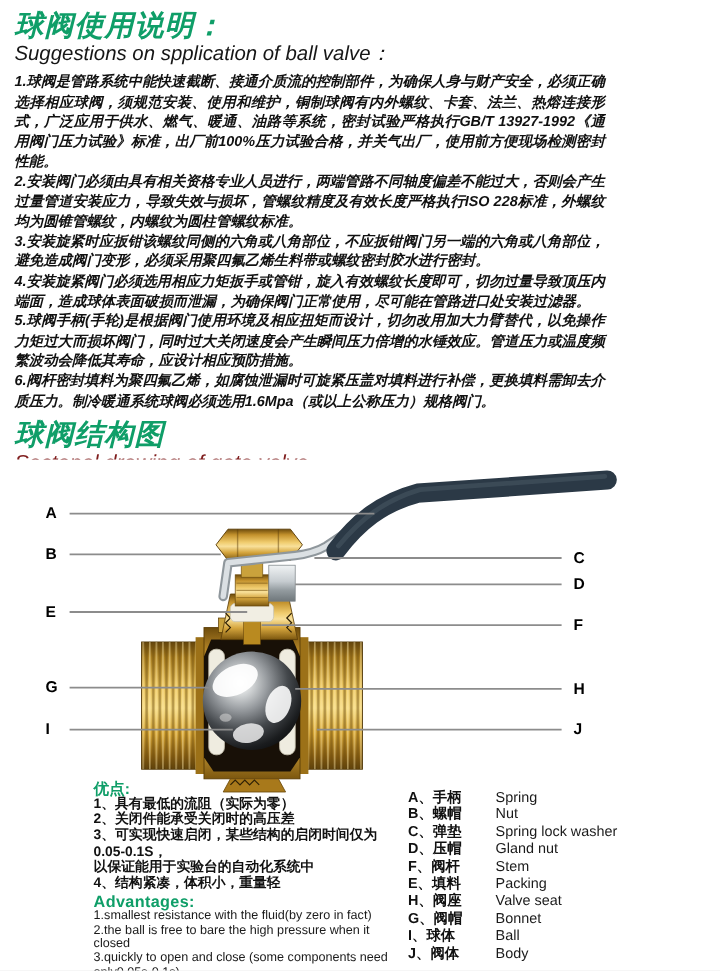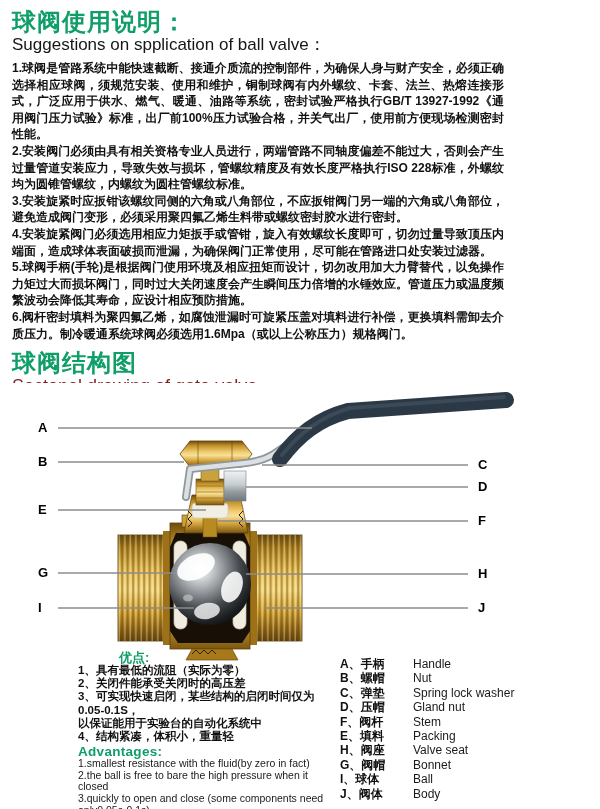--- a/index.html
+++ b/index.html
@@ -9,7 +9,7 @@
     font-family:"Liberation Sans", sans-serif;
     -webkit-font-smoothing:antialiased;
   }
-  .flow { position:absolute; top:0; left:0; width:516px; height:383px; overflow:hidden; }
+  .flow { position:absolute; top:0; left:0; width:516px; height:383px; overflow:hidden;font-style:italic; }
 
   .title-zh { margin:8px 12px 0; font-size:24px; line-height:27px; font-weight:bold;
               color:var(--green,#0f9e68); letter-spacing:1px; }

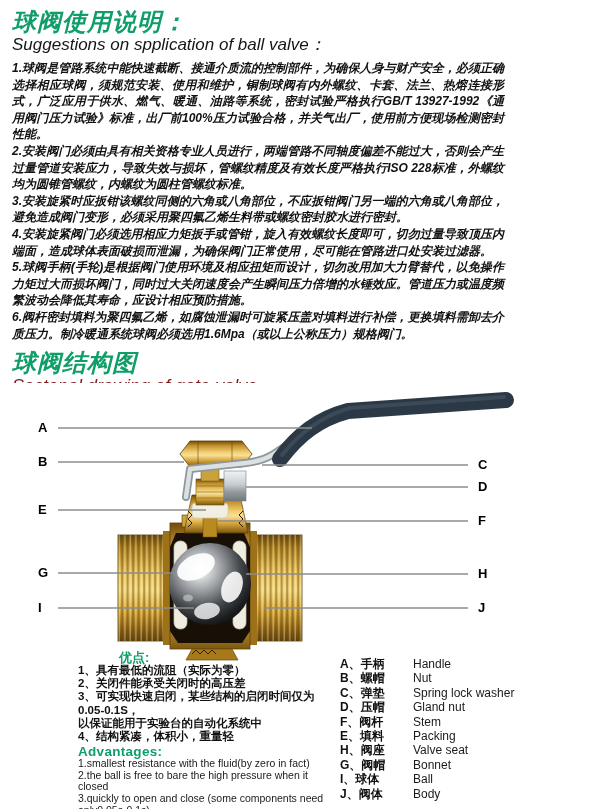--- a/index.html
+++ b/index.html
@@ -30,7 +30,7 @@
 
   .bottom { position:absolute; top:648px; left:0; width:600px; display:flex; }
   .adv { margin-left:78px; width:254px; padding-top:3px; }
-  .adv-title { font-size:13px; line-height:13px; font-weight:bold; color:var(--green,#0f9e68);margin-left:41px; }
+  .adv-title { font-size:13px; line-height:13px; font-weight:bold; color:var(--green,#0f9e68); }
   .adv-zh div { font-size:11.5px; line-height:13.2px; font-weight:600; color:#111; }
   .adv-title-en { margin-top:2px; font-size:13.5px; line-height:13px; font-weight:bold;
                   color:var(--green,#0f9e68); letter-spacing:.3px; }

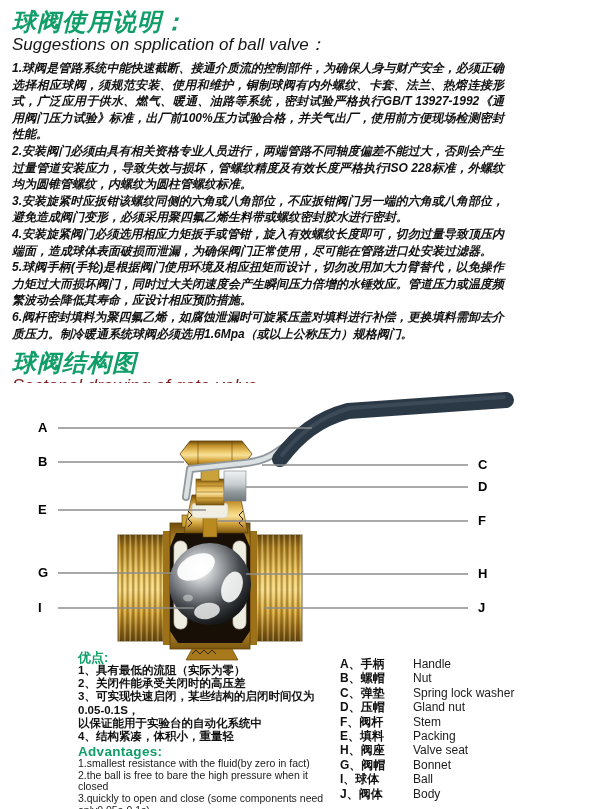--- a/index.html
+++ b/index.html
@@ -222,7 +222,7 @@
     </div>
 
     <div class="parts">
-      <div class="prow"><span class="pzh">A、手柄</span><span class="pen">Handle</span></div>
+      <div class="prow"><span class="pzh">A、手柄</span><span class="pen">Spring</span></div>
       <div class="prow"><span class="pzh">B、螺帽</span><span class="pen">Nut</span></div>
       <div class="prow"><span class="pzh">C、弹垫</span><span class="pen">Spring lock washer</span></div>
       <div class="prow"><span class="pzh">D、压帽</span><span class="pen">Gland nut</span></div>

